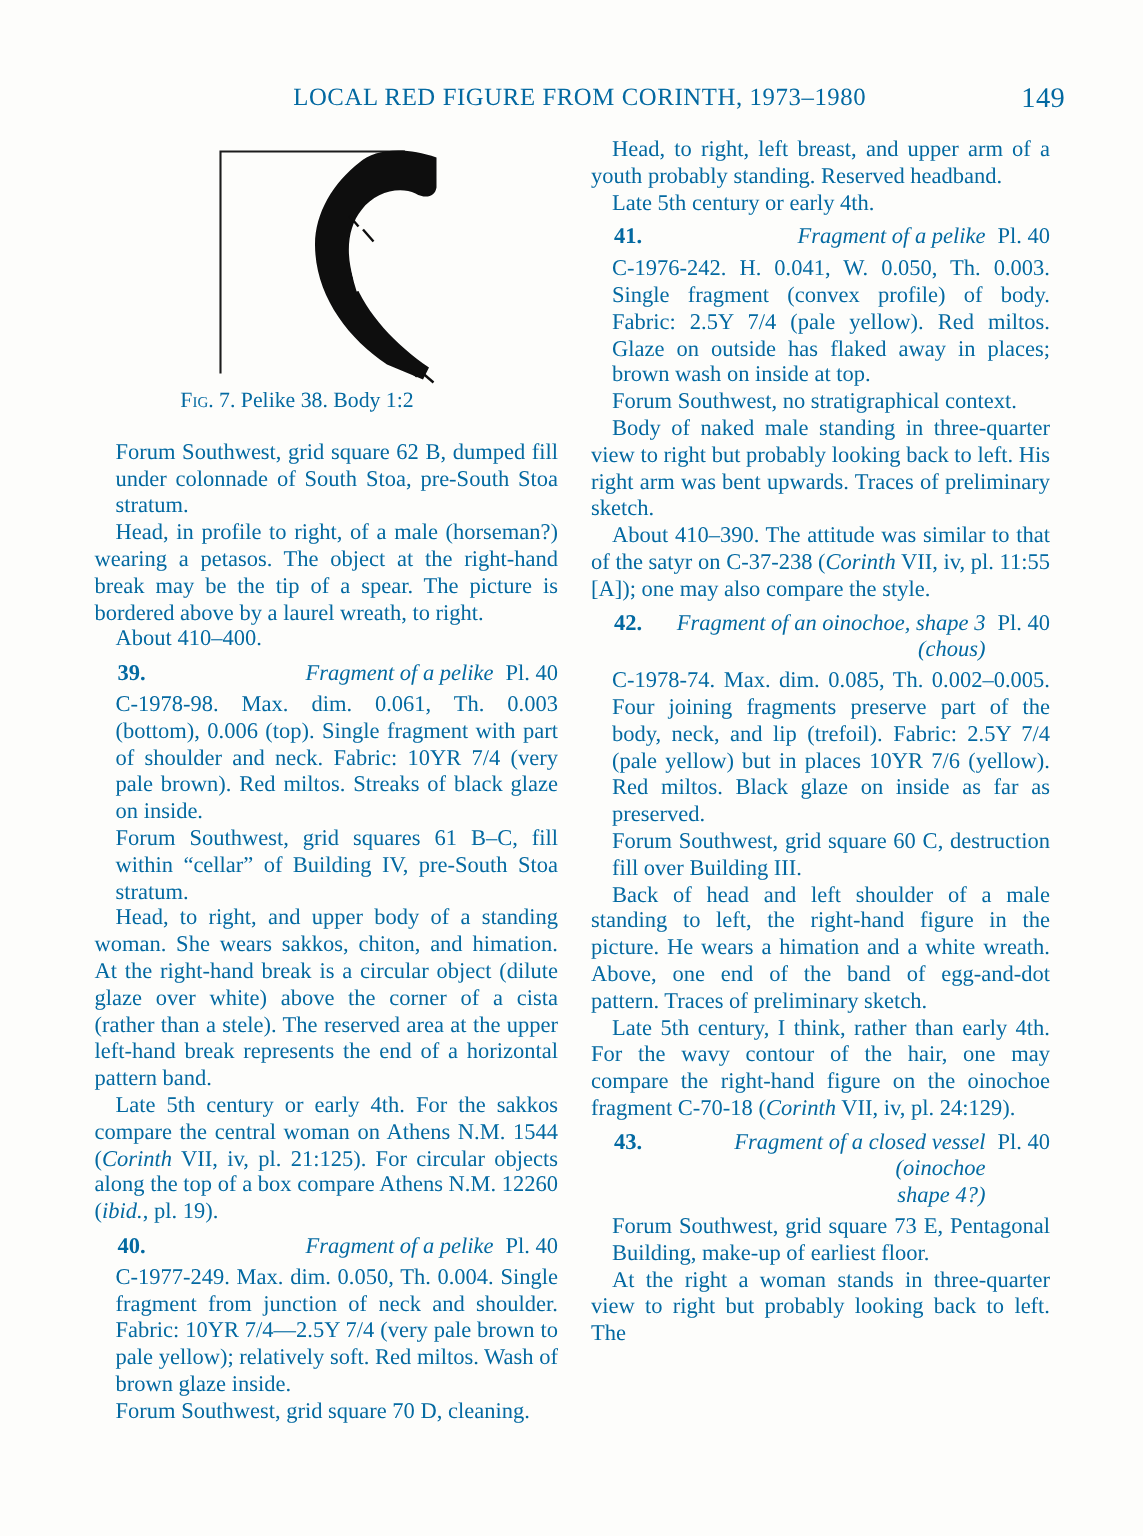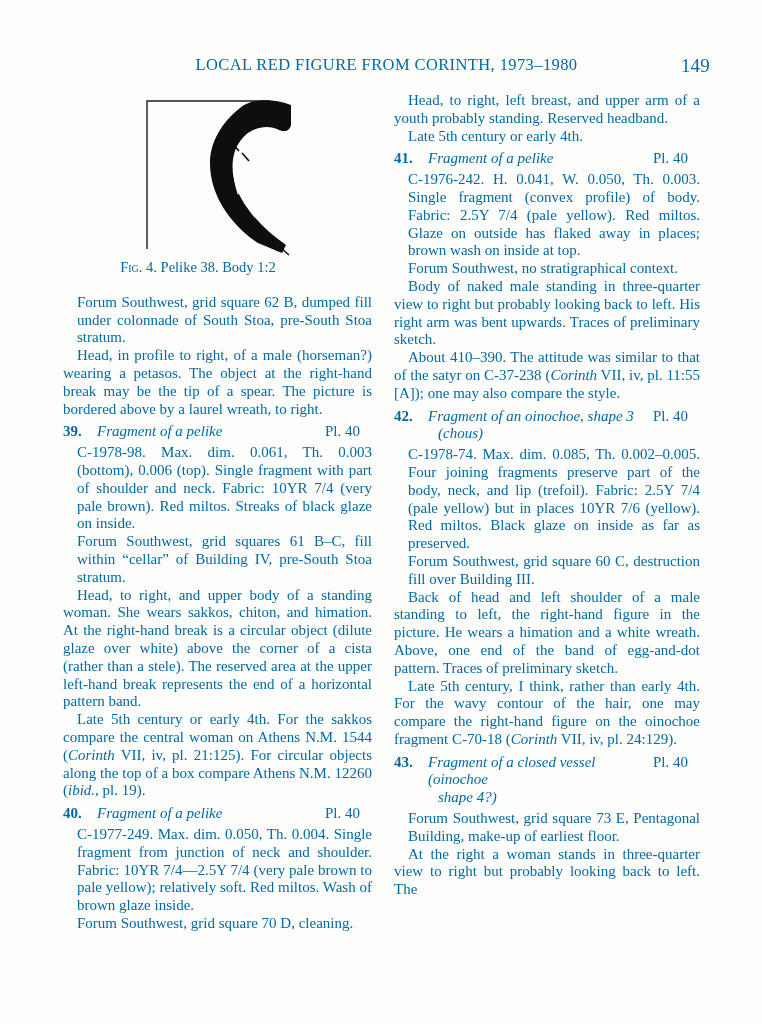--- a/index.html
+++ b/index.html
@@ -57,8 +57,8 @@
   .entry-head {
     display: flex;
     align-items: flex-start;
-    text-align: left;
-    margin: 5px 12px 3px 0;
+    text-align: right;
+    margin: 5px 0 3px 0;
   }
   .entry-num { flex: none; width: 34px; font-weight: bold; }
   .entry-title-block { flex: 1 1 auto; min-width: 0; font-style: italic; }

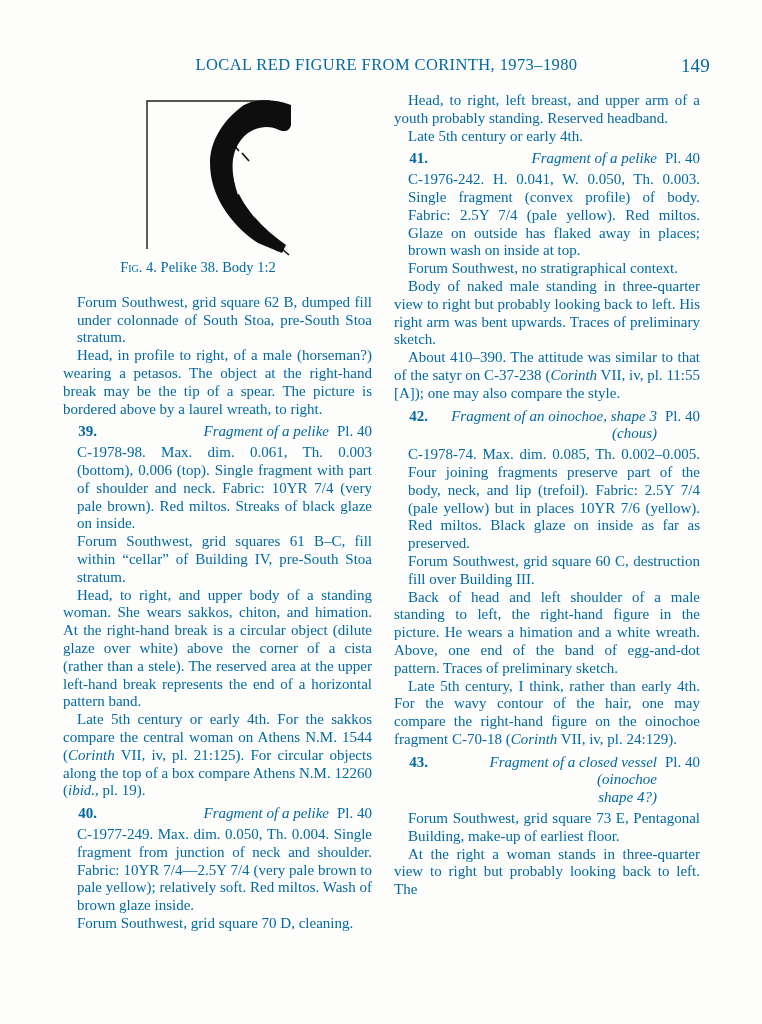--- a/index.html
+++ b/index.html
@@ -100,7 +100,7 @@
           <path d="M127,147 L133,152" stroke="#0e0e0e" stroke-width="1.6"></path>
           <path d="M137,150 L144,156" stroke="#0e0e0e" stroke-width="1.6"></path>
         </svg>
-        <p class="fig-caption"><span style="font-variant: small-caps;">Fig.</span><span> 4. Pelike </span><span style="font-weight: normal;">38</span><span>. Body 1:2</span></p>
+        <p class="fig-caption"><span style="font-variant: small-caps;">Fig.</span><span> 7. Pelike </span><span style="font-weight: normal;">38</span><span>. Body 1:2</span></p>
       </div>
 
       <p class="block-indent">Forum Southwest, grid square 62 B, dumped fill under colonnade of South Stoa, pre-South Stoa stratum.</p>

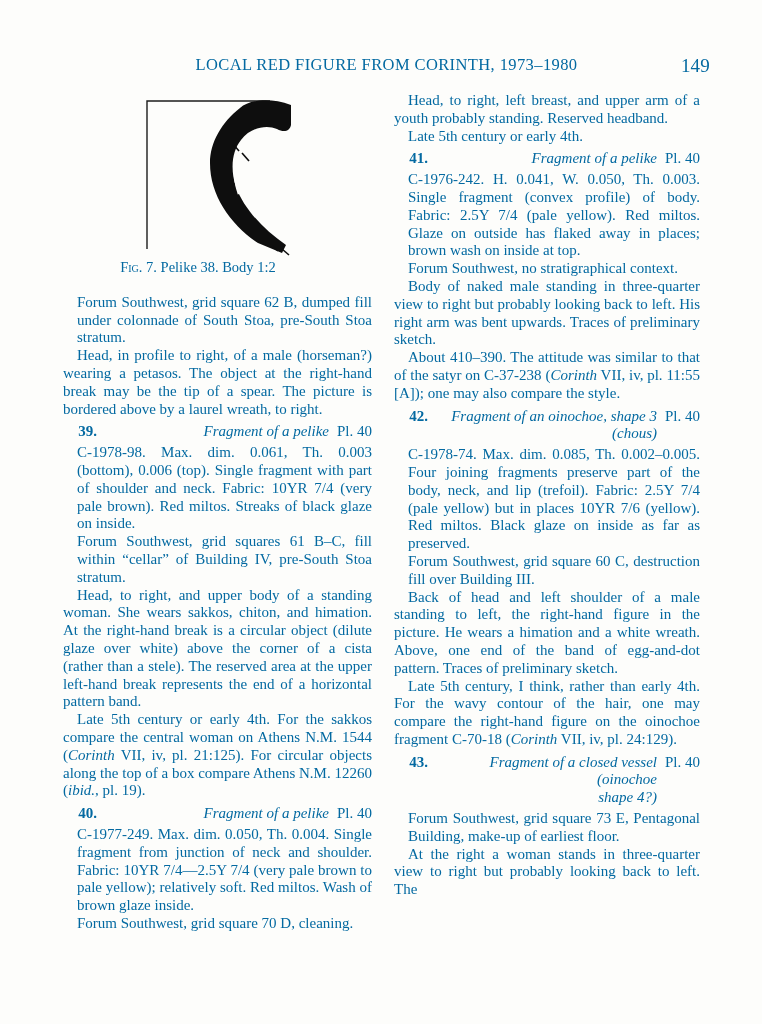--- a/index.html
+++ b/index.html
@@ -105,6 +105,7 @@
 
       <p class="block-indent">Forum Southwest, grid square 62 B, dumped fill under colonnade of South Stoa, pre-South Stoa stratum.</p>
       <p class="interp">Head, in profile to right, of a male (horseman?) wearing a petasos. The object at the right-hand break may be the tip of a spear. The picture is bordered above by a laurel wreath, to right.</p>
+      <p class="interp">About 410–400.</p>
 
       <div class="entry-head">
         <span class="entry-num">39.</span>

